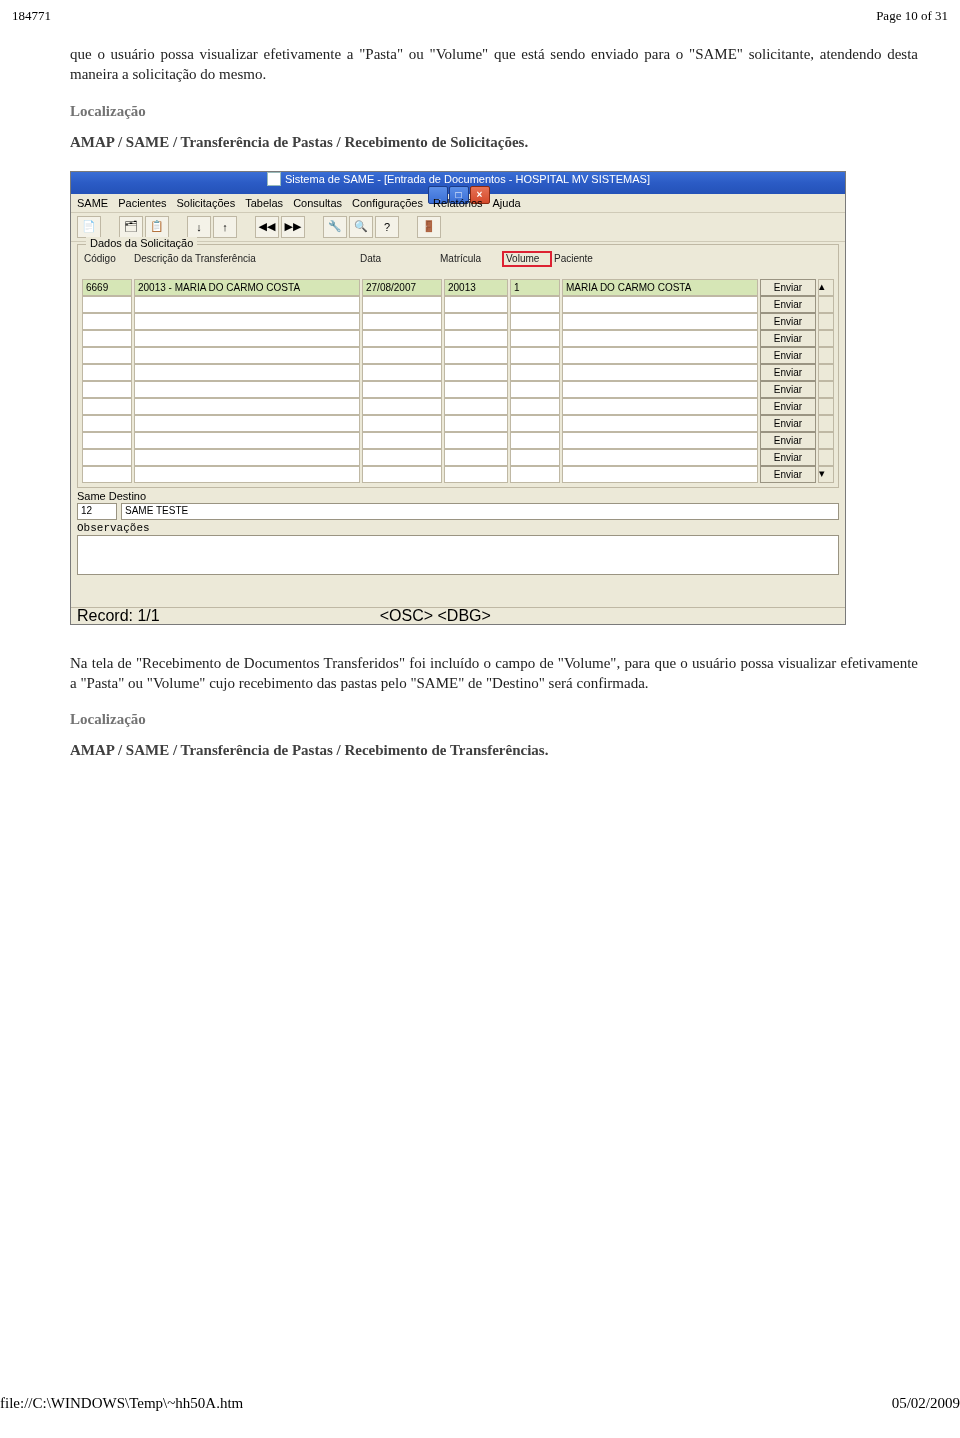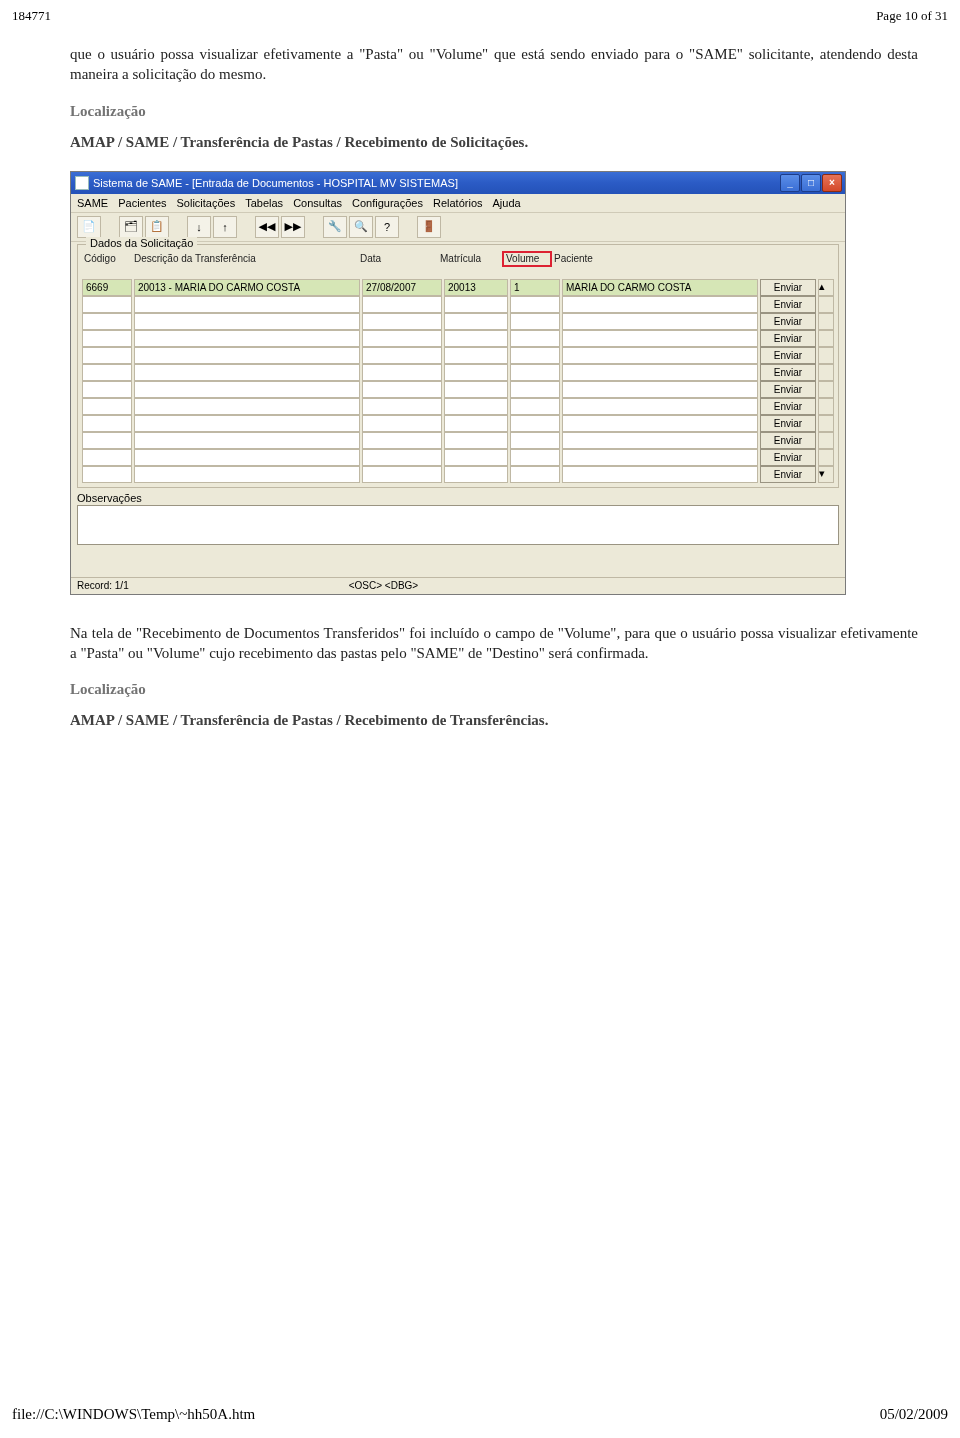--- a/index.html
+++ b/index.html
@@ -55,6 +55,7 @@
     justify-content: space-between;
     padding: 0 3px 0 4px;
     font-size: 11px;
+    flex-direction: column;
   }
   .titlebar-left { display:flex; align-items:center; gap:4px; }
   .titlebar-icon { width:14px; height:14px; background:#fff; border:1px solid #9bb; }

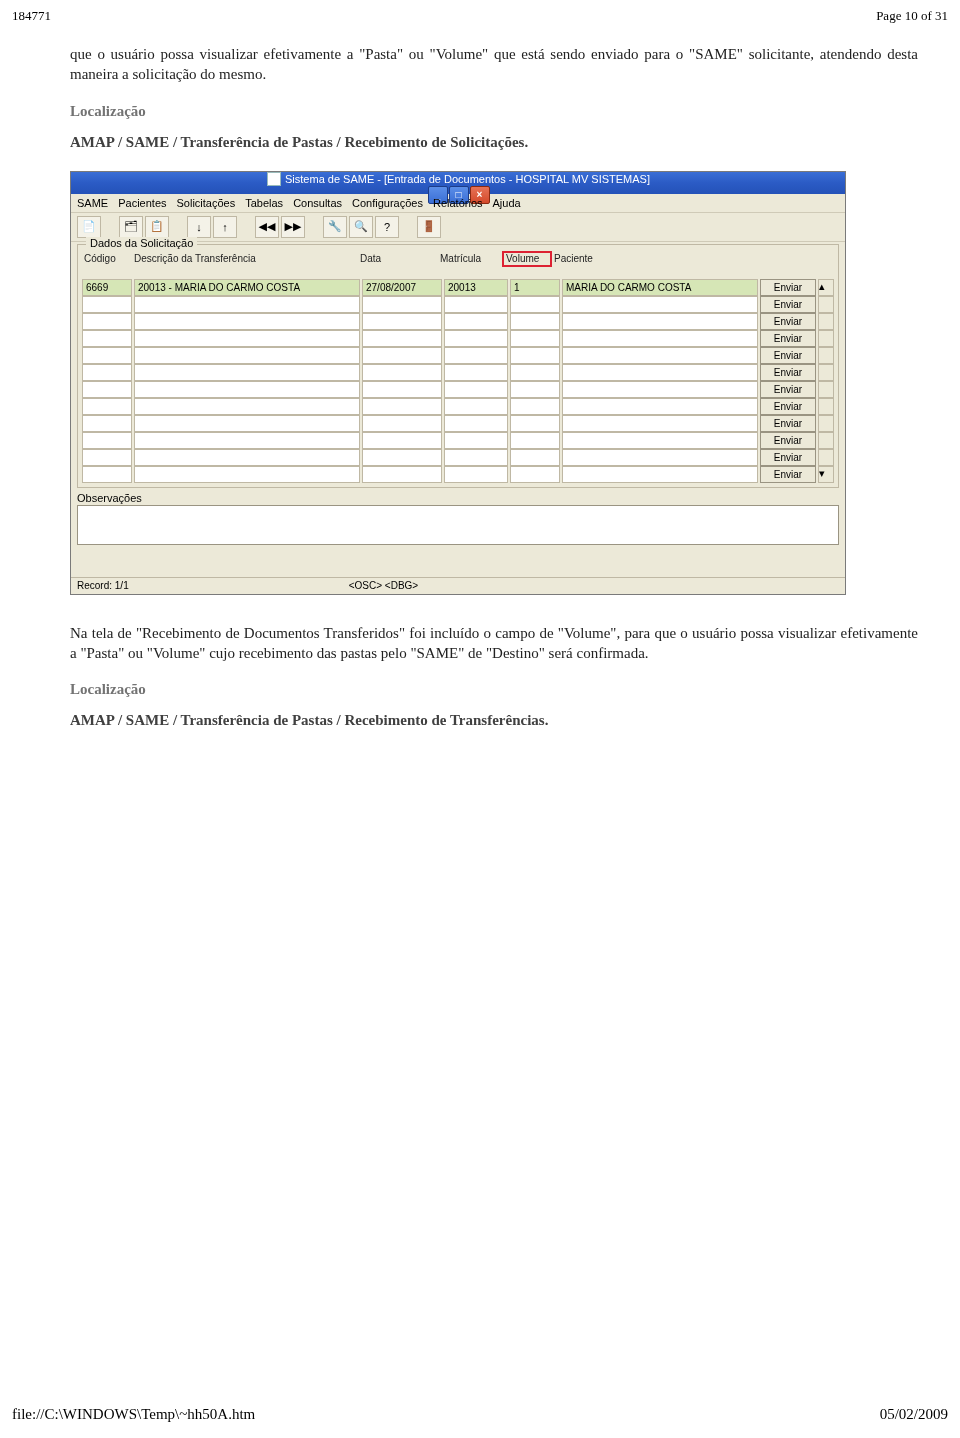--- a/index.html
+++ b/index.html
@@ -403,6 +403,13 @@
     </div>
 
     <div class="pair-row">
+      <div class="pair-col">
+        <span class="pair-label">Same Destino</span>
+        <div class="pair-inputs">
+          <div class="inp-sm w40">12</div>
+          <div class="inp-sm wflex">SAME TESTE</div>
+        </div>
+      </div>
     </div>
 
     <div class="obs-area">

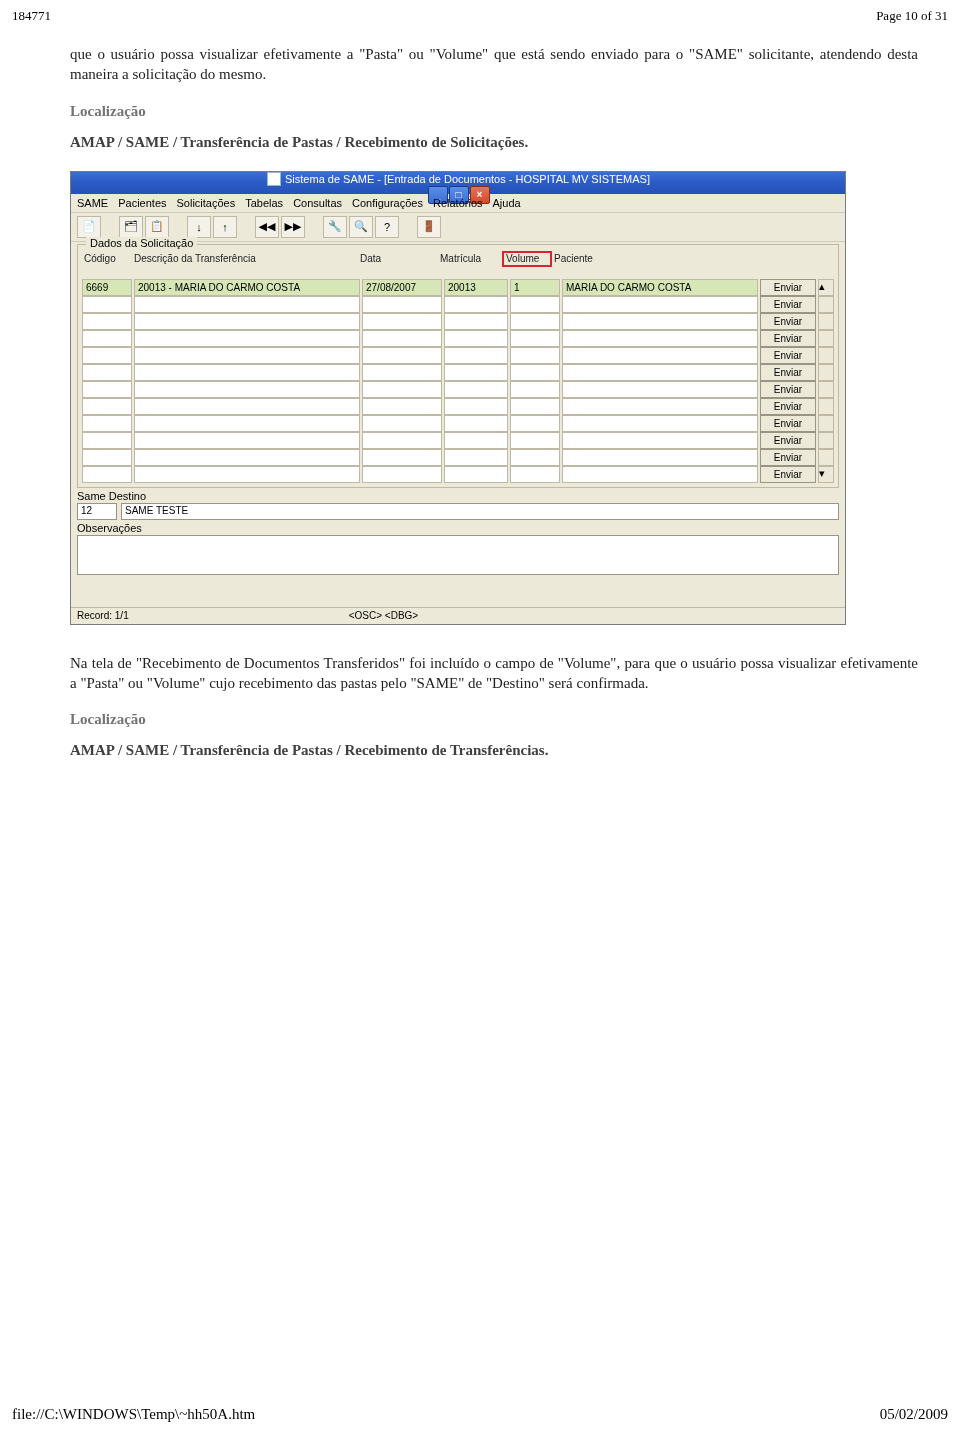--- a/index.html
+++ b/index.html
@@ -174,6 +174,7 @@
   .w40 { width:40px; } .wflex{ flex:1; }
   .obs-area {
     margin:2px 6px 6px 6px;
+    font-family:Liberation Mono, monospace;
   }
   .obs-box {
     background:#fff; border:1px solid #9a9482;

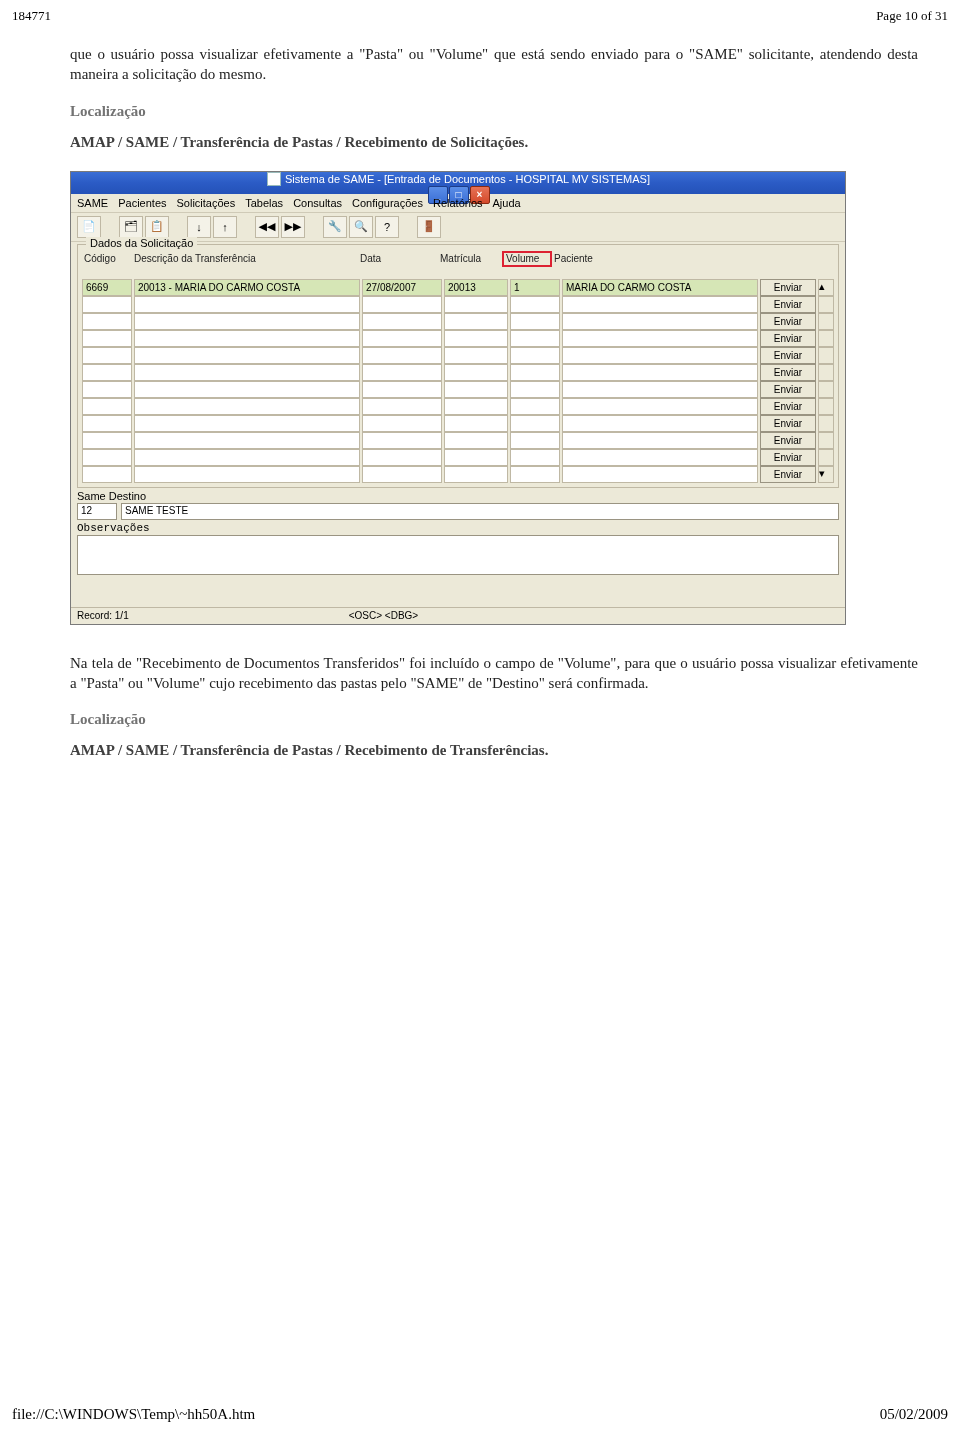--- a/index.html
+++ b/index.html
@@ -184,7 +184,7 @@
     background:#ece9d8;
     border-top:1px solid #bfb8a4;
     display:flex;
-    font-size:10px;
+    font-size:16px;
     padding:2px 6px;
     gap:60px;
     align-items:center;

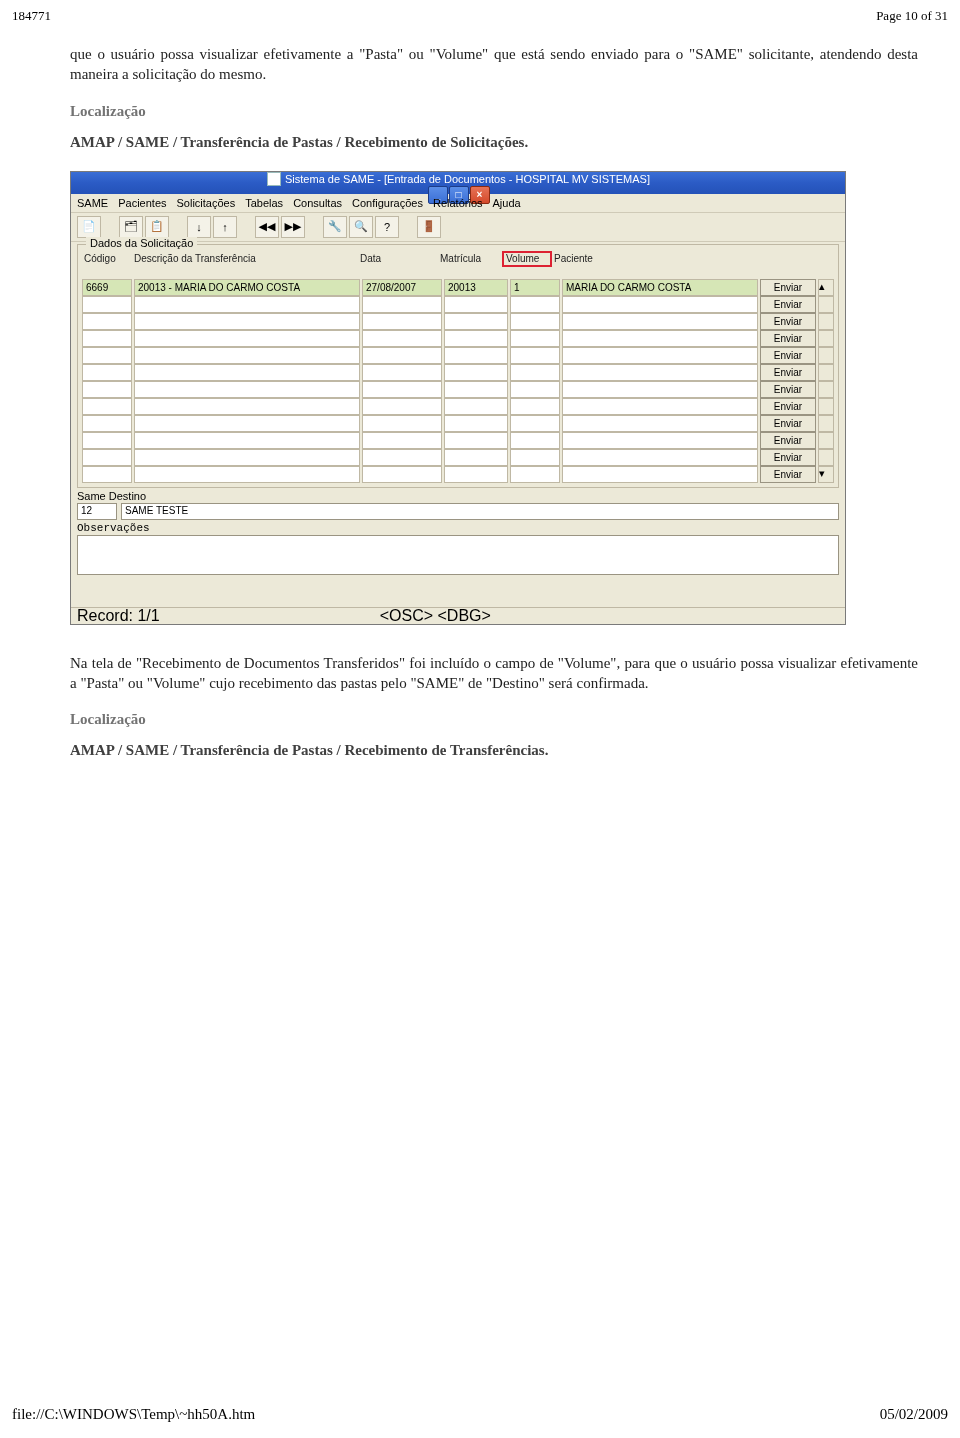--- a/index.html
+++ b/index.html
@@ -197,8 +197,8 @@
     display:flex;
     justify-content:space-between;
     font-size:15px;
-    padding:8px 12px;
-    bottom:7px; left:0; width:960px;
+    padding:8px 0;
+    bottom:18px; left:0; width:960px;
     background:#fff;
   }
   @media print { .page-footer{position:fixed;} }

